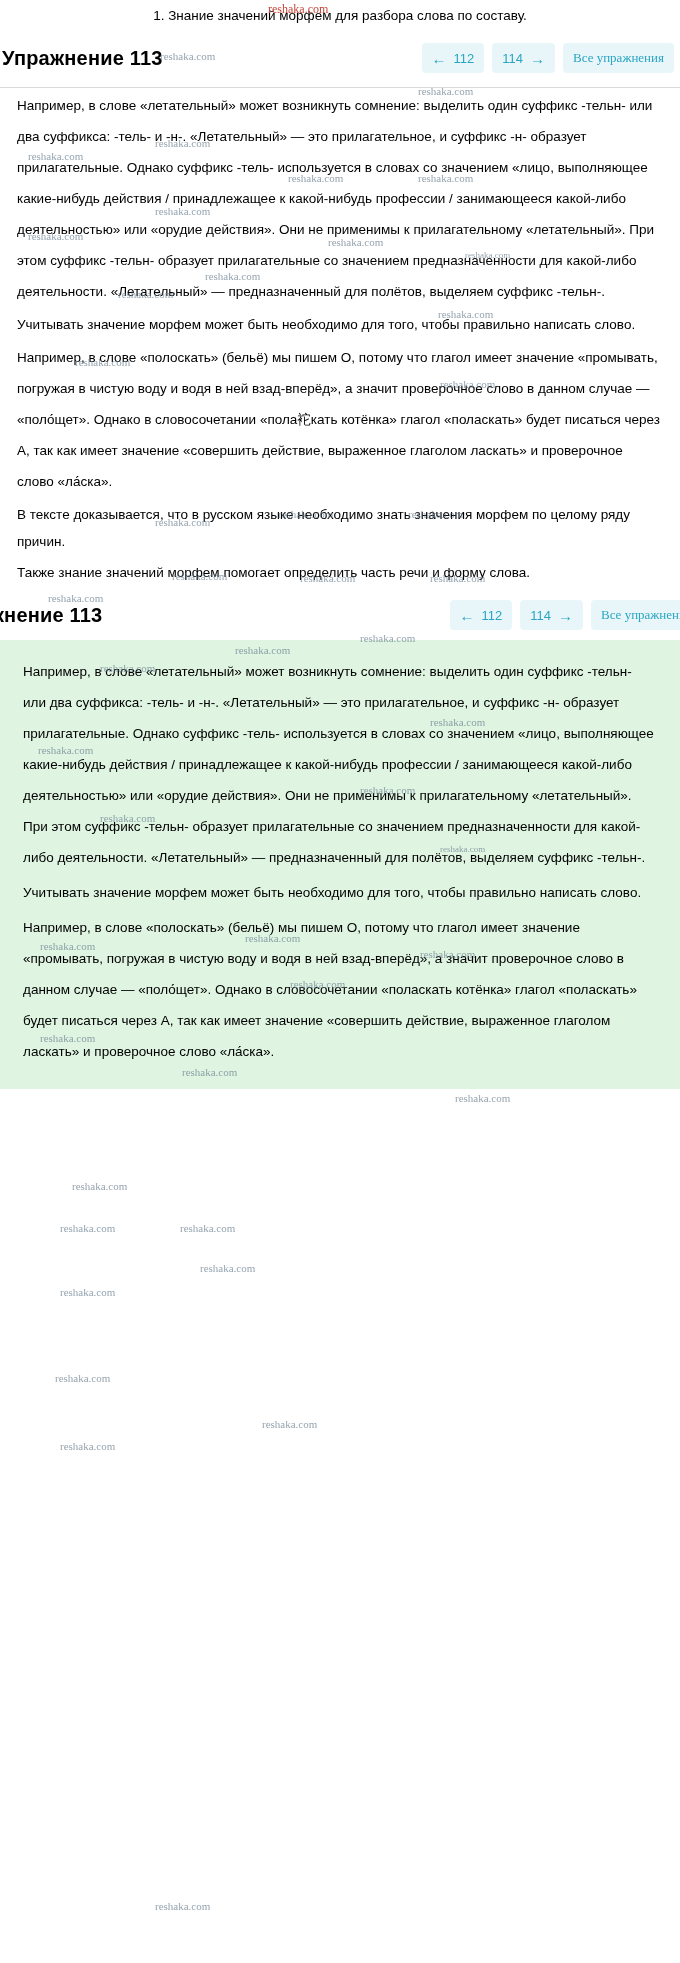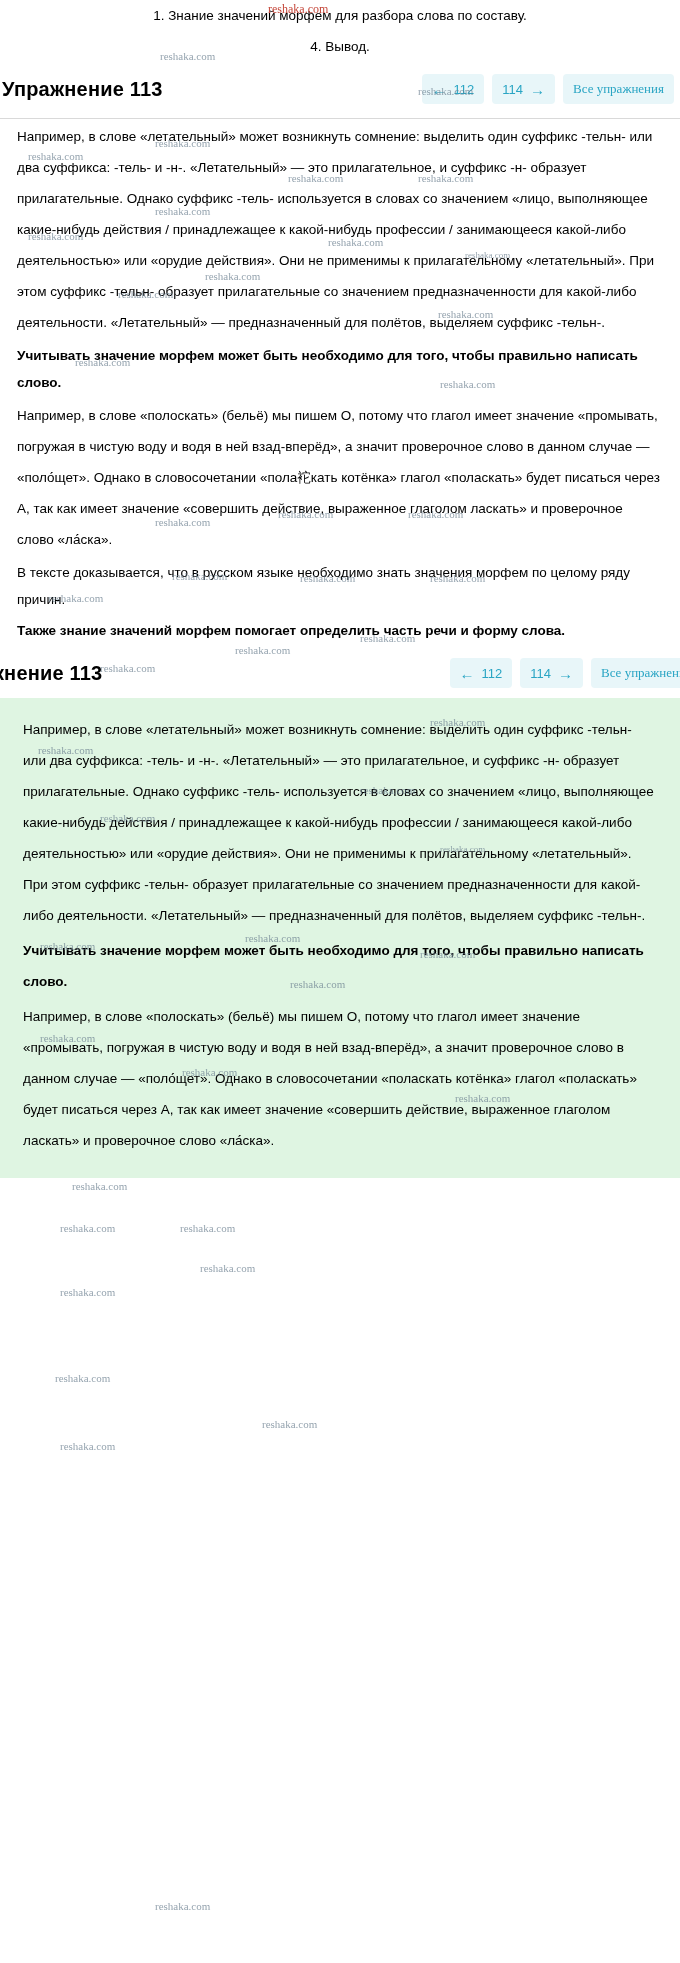--- a/index.html
+++ b/index.html
@@ -177,7 +177,6 @@
 
   <div>
     <div class="list-line">1. Знание значений морфем для разбора слова по составу.</div>
-    <div class="list-line">4. Вывод.</div>
   </div>
 
   <div class="ex-header">

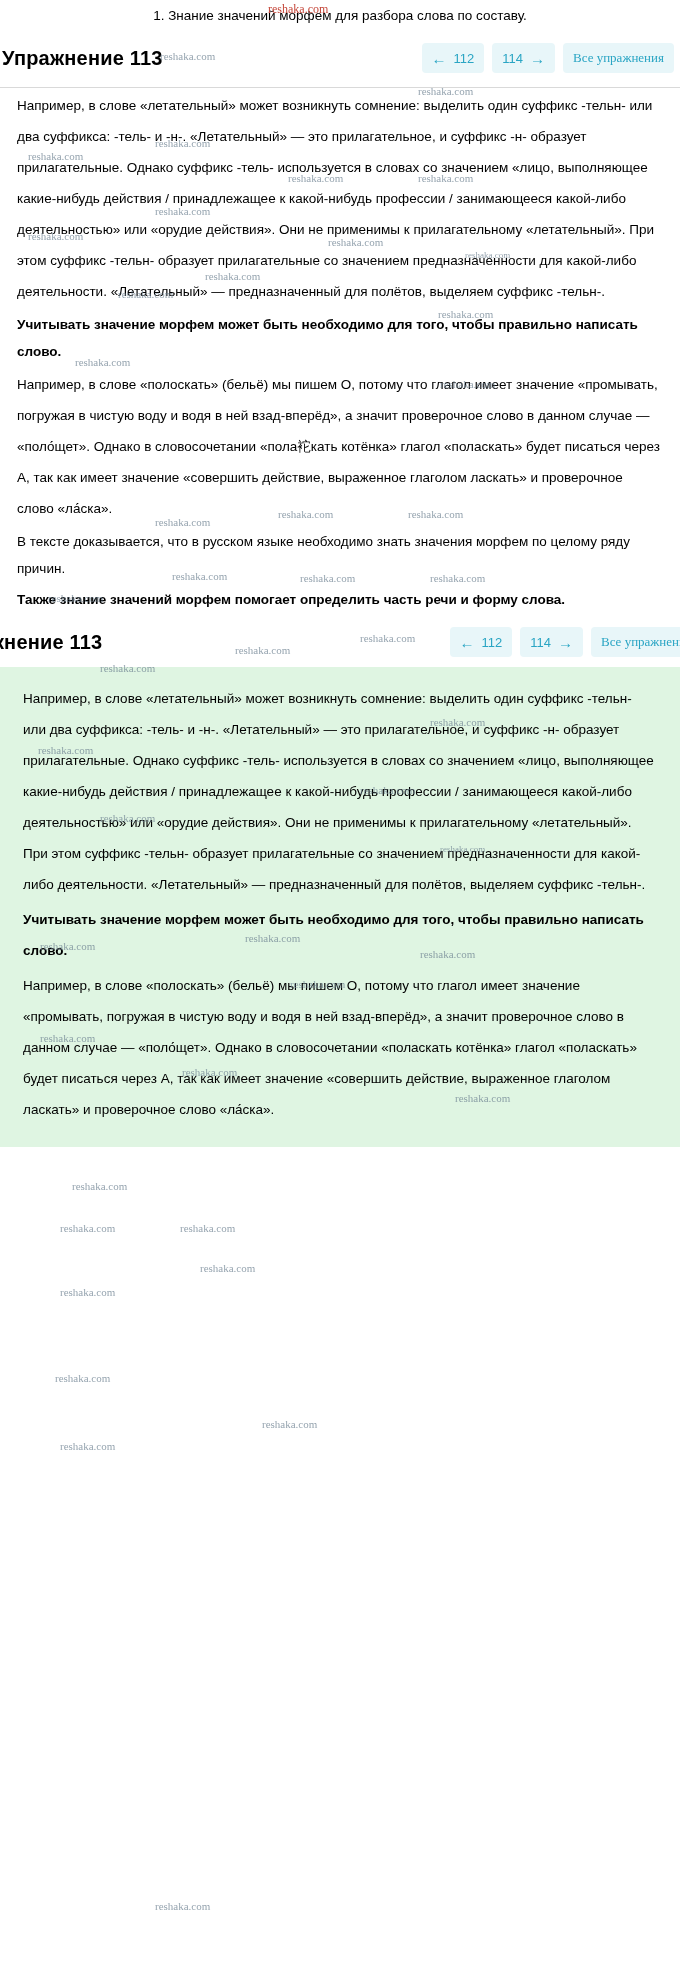--- a/index.html
+++ b/index.html
@@ -97,7 +97,7 @@
     position: relative;
     z-index: 1;
   }
-  .para.bold { font-weight: bold; }
+  .para.bold { font-weight: normal; }
   .para.tight { line-height: 27px; }
 
   .divider-top {

